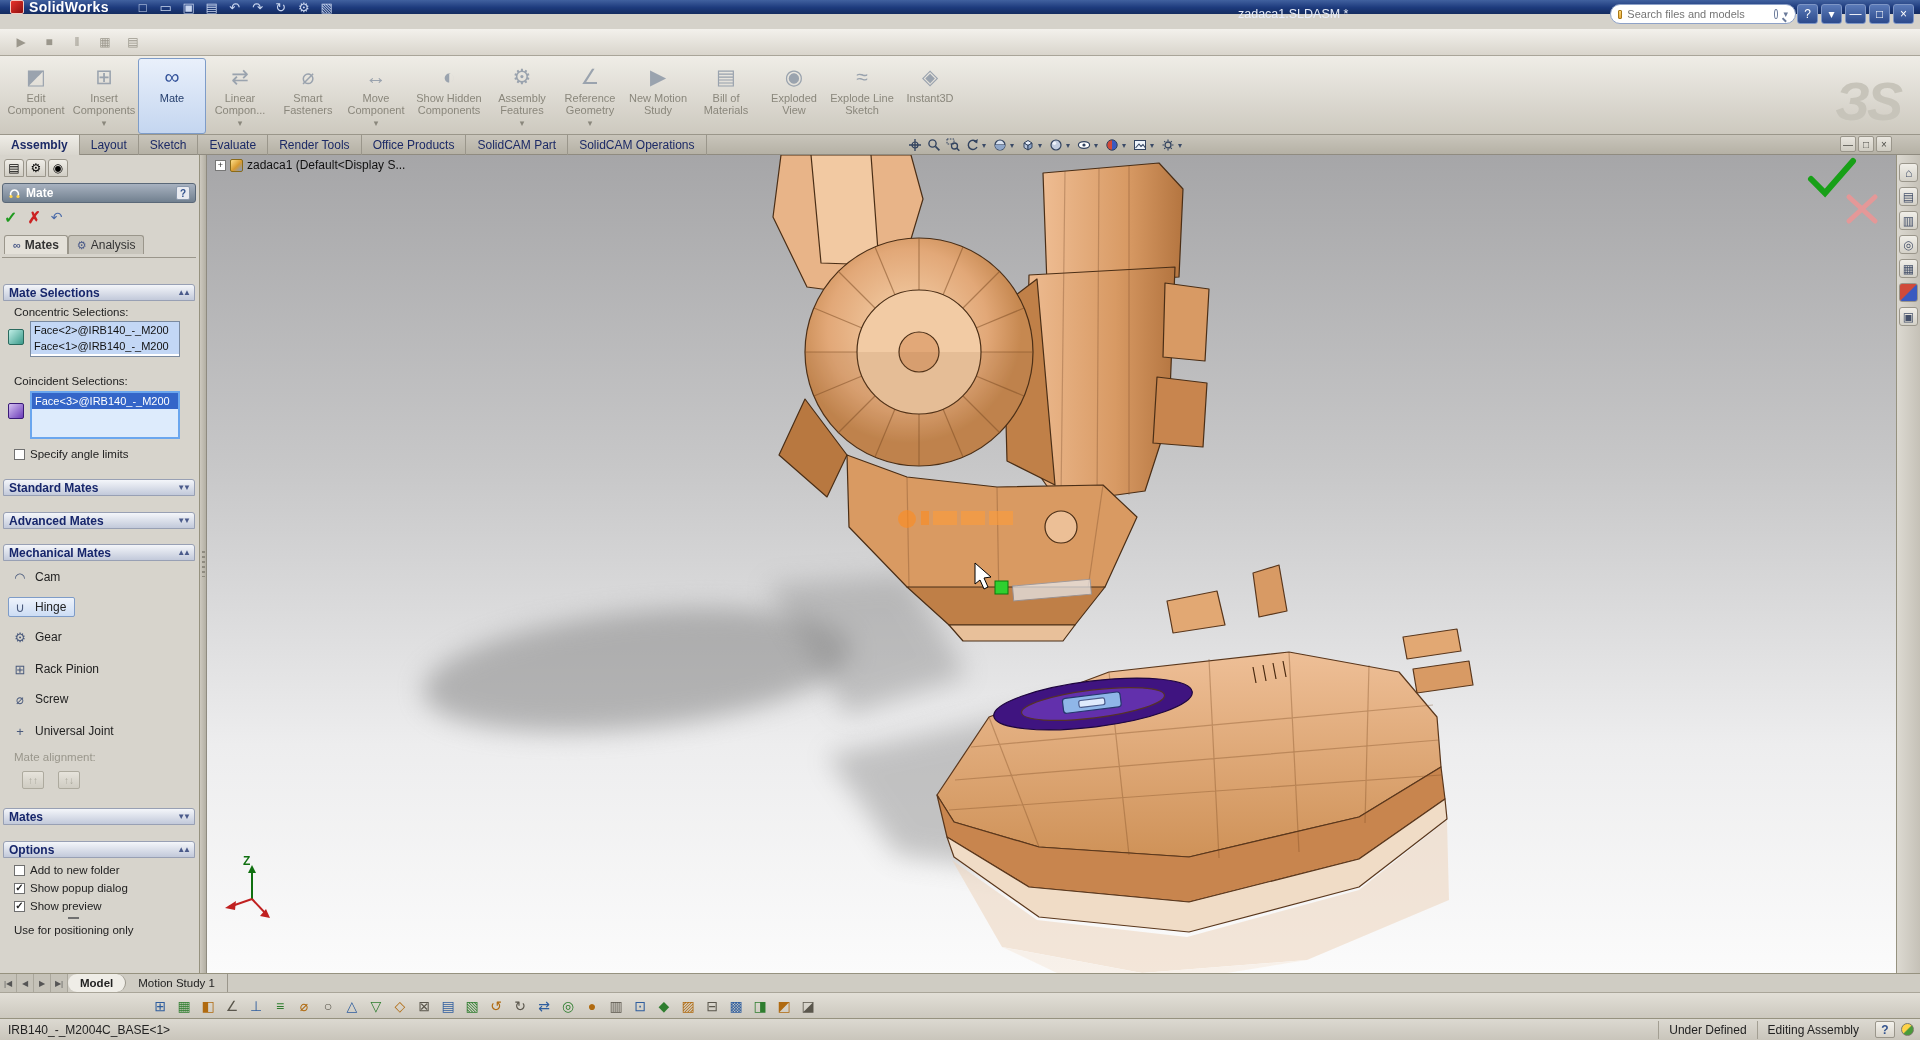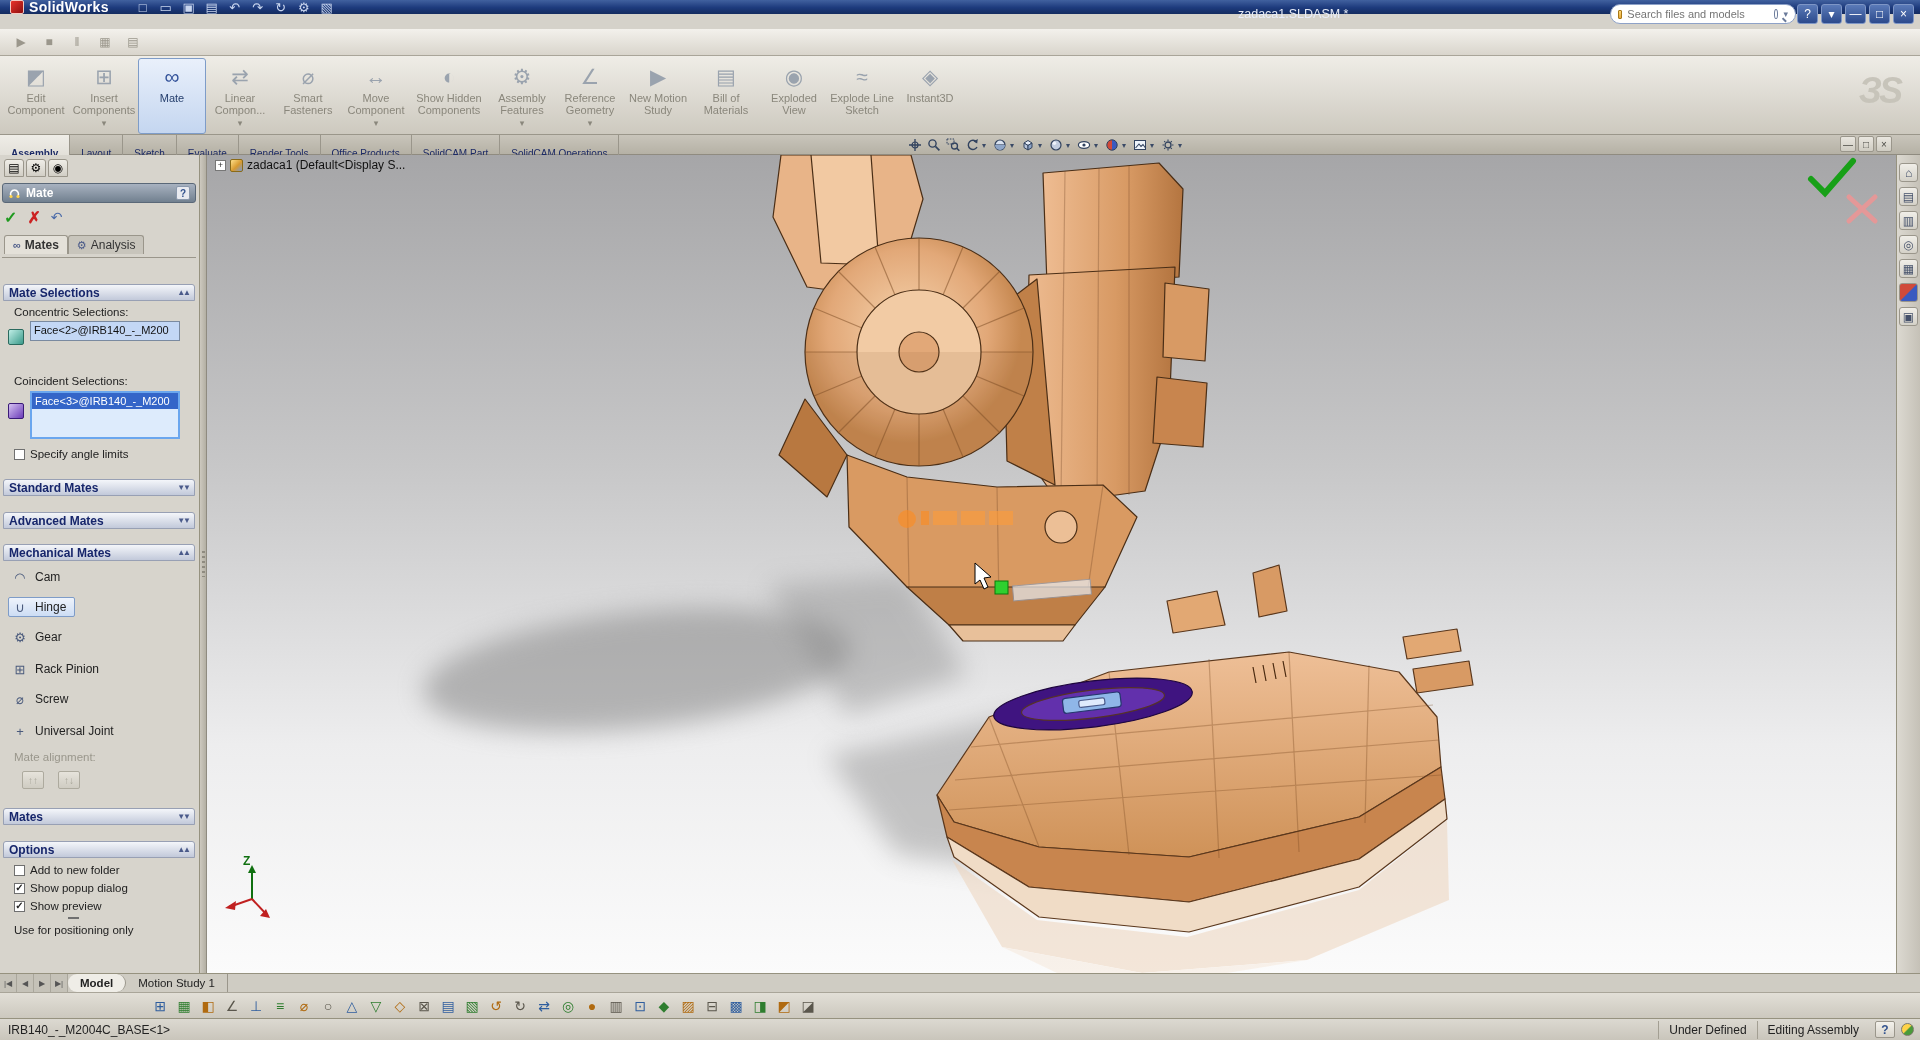--- a/index.html
+++ b/index.html
@@ -36,7 +36,7 @@
   .rbtn.active{background:linear-gradient(#e9f0fb,#c4d6f0);border:1px solid #7e9cc8;color:#27406e;}
   .rbtn.active .ricon{color:#34539a;}
   .rbtn.wide{width:78px;}
-  .ds-logo{position:absolute;right:20px;top:14px;font-size:36px;font-weight:bold;font-style:italic;color:#c7c4ba;letter-spacing:-3px;}
+  .ds-logo{position:absolute;right:20px;top:14px;font-size:54px;font-weight:bold;font-style:italic;color:#c7c4ba;letter-spacing:-3px;}
 
   
   .tabrow{position:absolute;top:135px;left:0;right:0;height:20px;background:linear-gradient(#c9c5bb,#b5b1a5);border-bottom:1px solid #8f8b80;display:flex;align-items:stretch;}

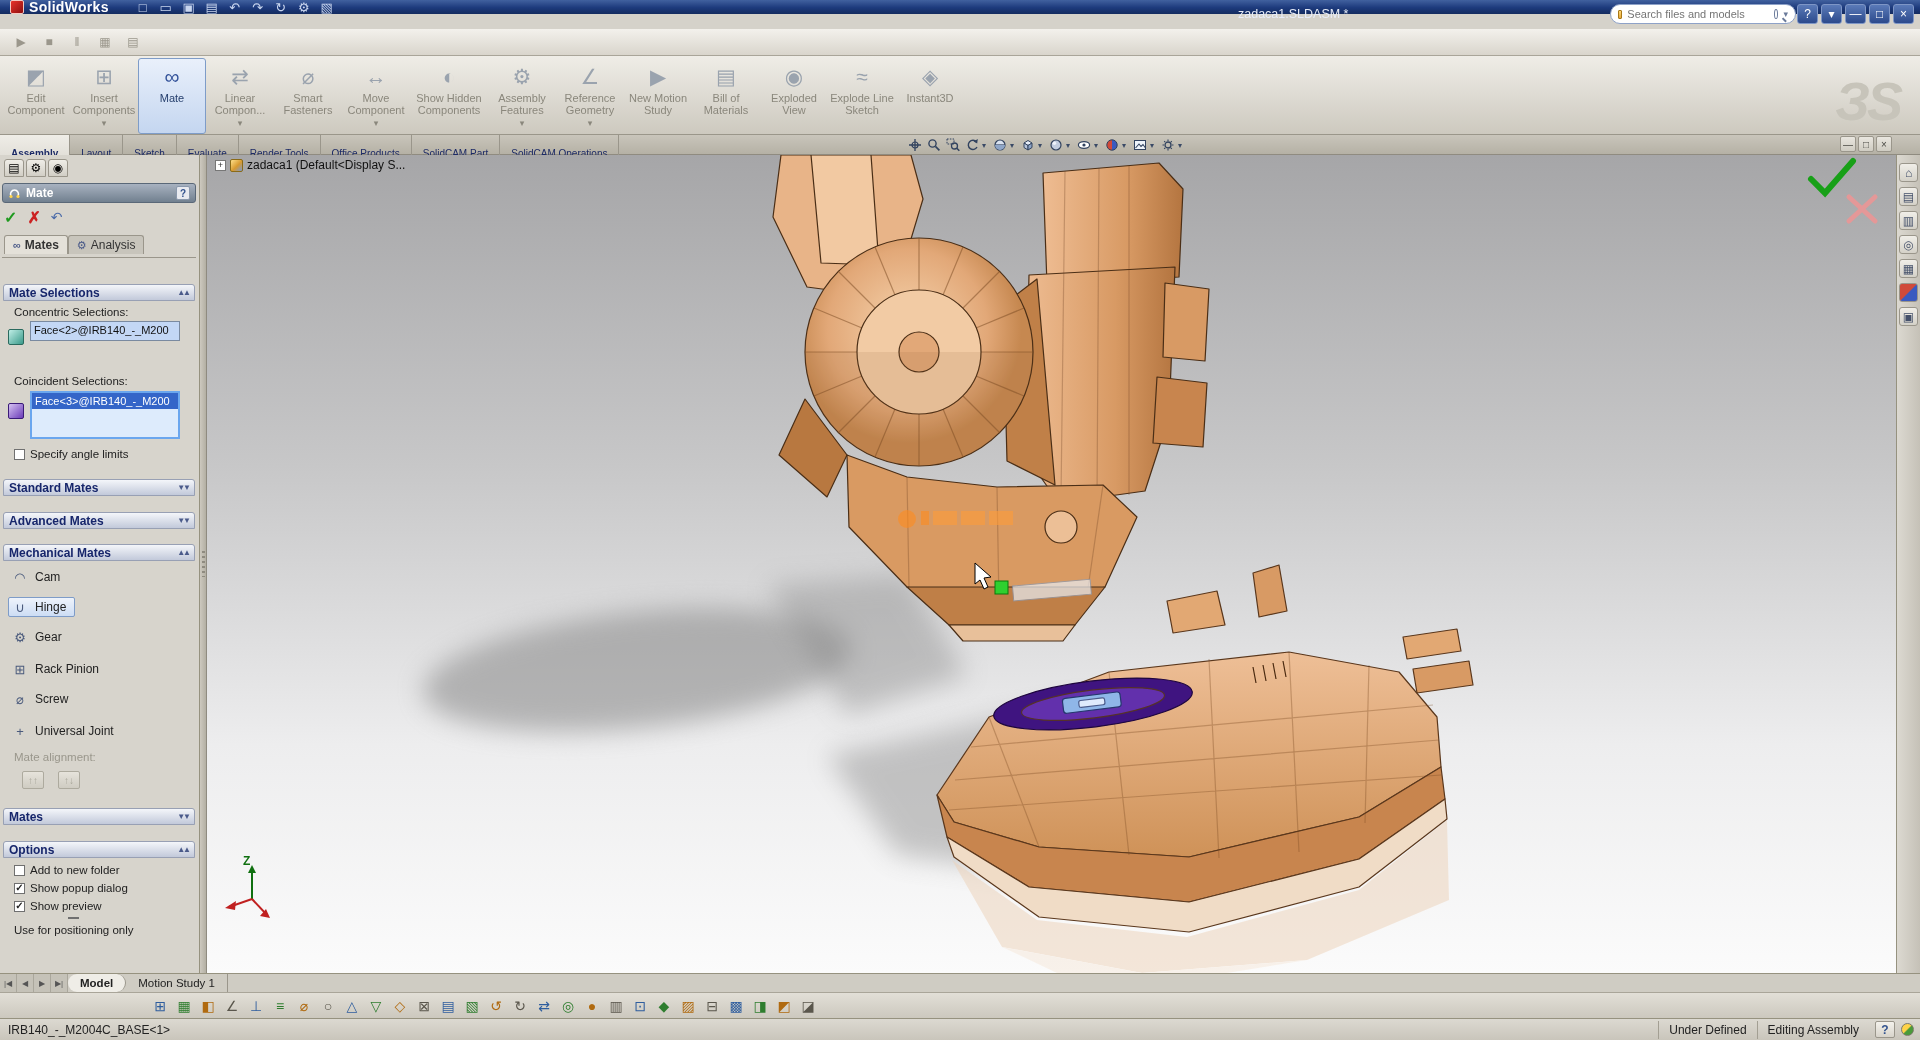--- a/index.html
+++ b/index.html
@@ -40,7 +40,7 @@
 
   
   .tabrow{position:absolute;top:135px;left:0;right:0;height:20px;background:linear-gradient(#c9c5bb,#b5b1a5);border-bottom:1px solid #8f8b80;display:flex;align-items:stretch;}
-  .tab{padding:18px 11px;font-size:10px;color:#1c2a66;border-right:1px solid #9a968b;display:flex;align-items:center;}
+  .tab{padding:10px 11px;font-size:12px;color:#1c2a66;border-right:1px solid #9a968b;display:flex;align-items:center;}
   .tab.active{background:linear-gradient(#efede7,#d9d6ce);font-weight:bold;}
   .hud{position:absolute;left:906px;top:0;height:20px;display:flex;align-items:center;gap:1px;}
   .hicon{display:inline-flex;align-items:center;justify-content:center;width:18px;height:18px;}

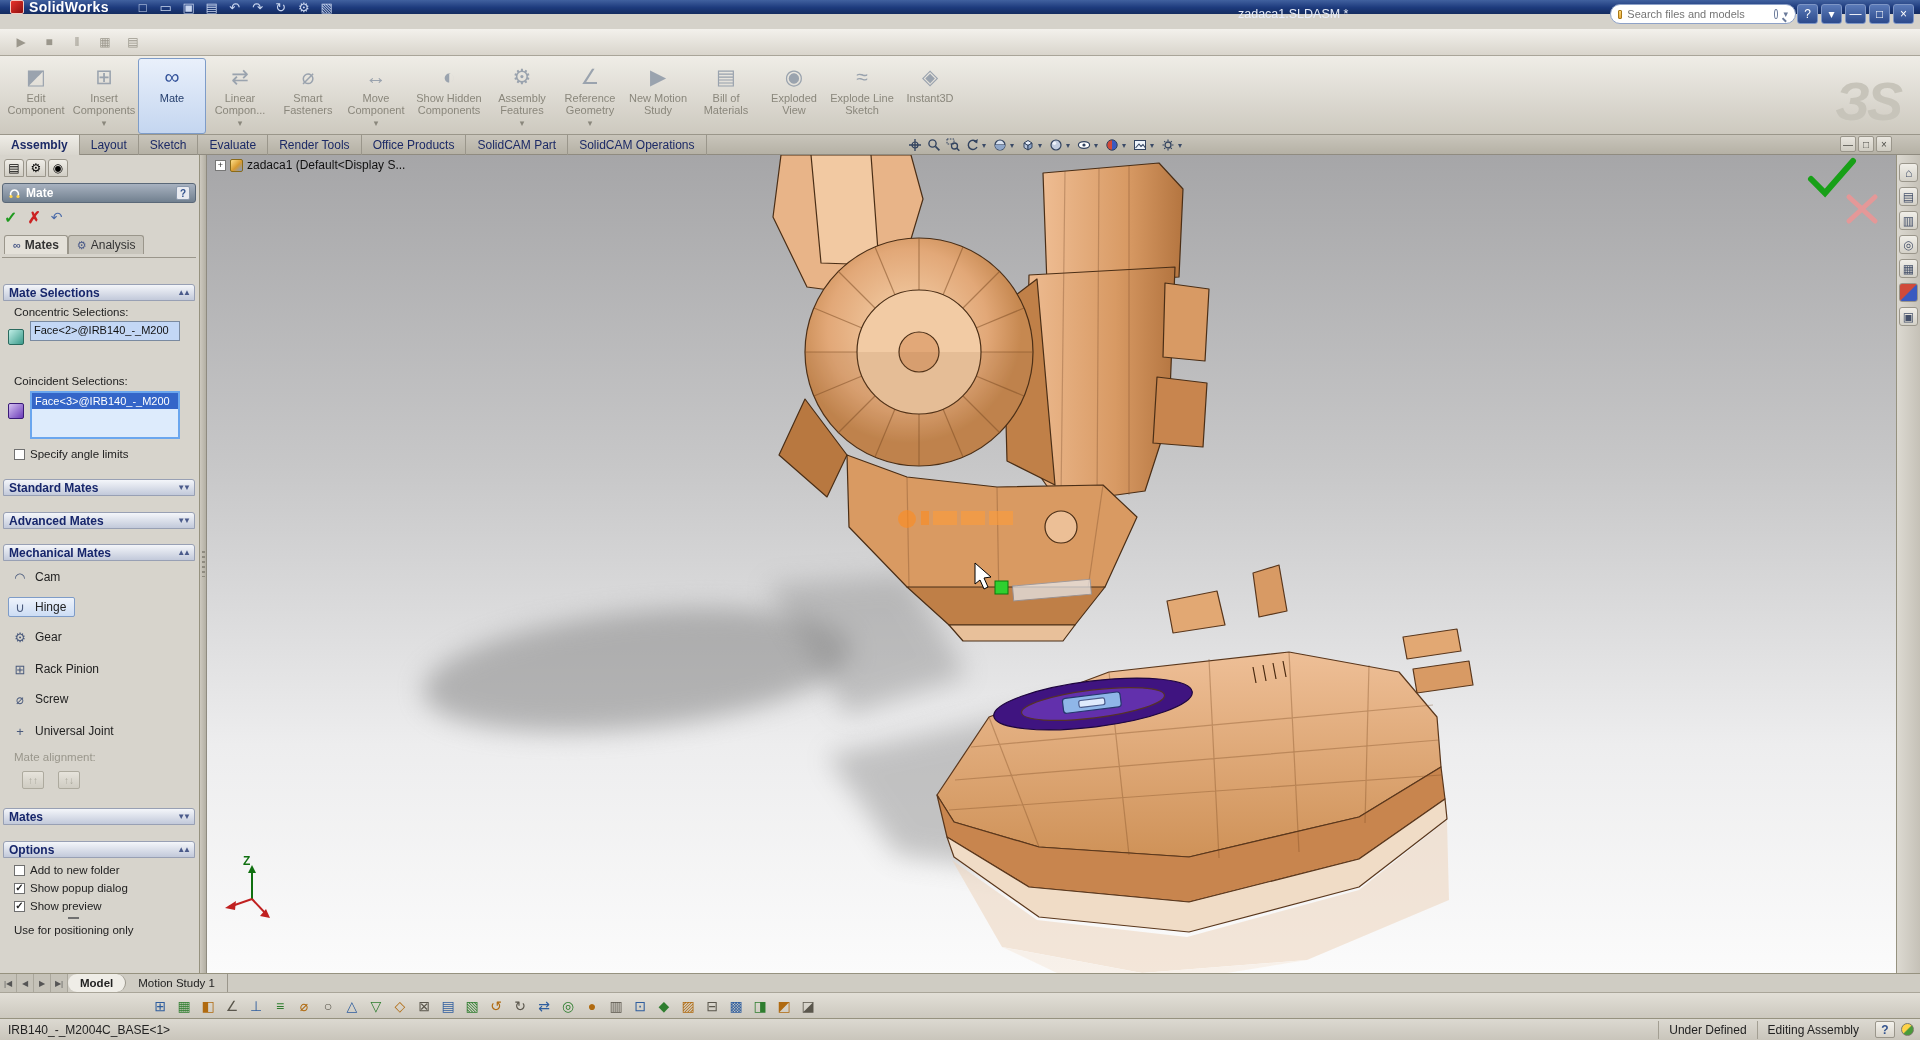--- a/index.html
+++ b/index.html
@@ -370,7 +370,7 @@
     </div>
     <span class="plabel" style="top:151px;">Concentric Selections:</span>
     <span class="faceicon" style="top:174px;"></span>
-    <div class="listbox" style="top:166px;height:20px;">
+    <div class="listbox" style="top:166px;height:36px;">
       <div class="row">Face&lt;2&gt;@IRB140_-_M200</div>
       <div class="row">Face&lt;1&gt;@IRB140_-_M200</div>
     </div>

